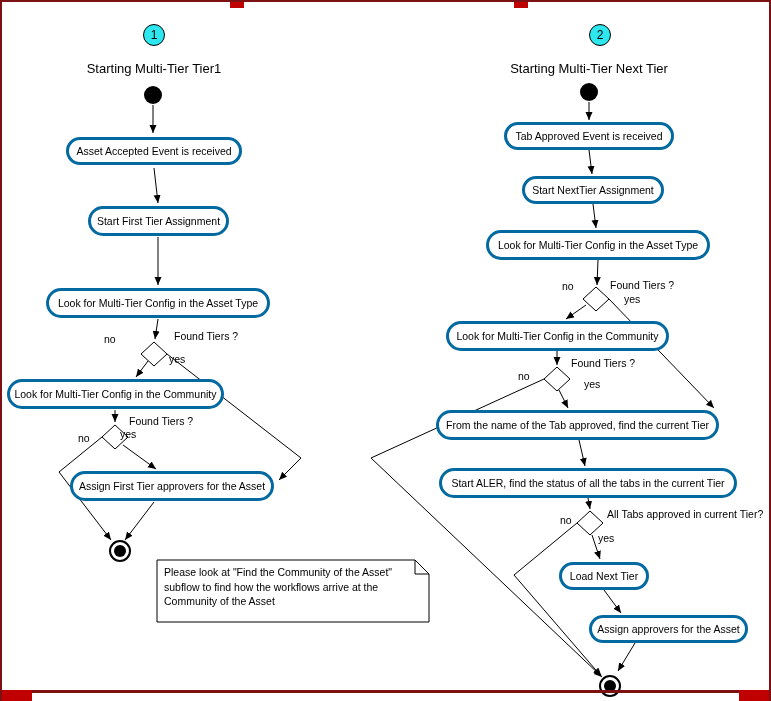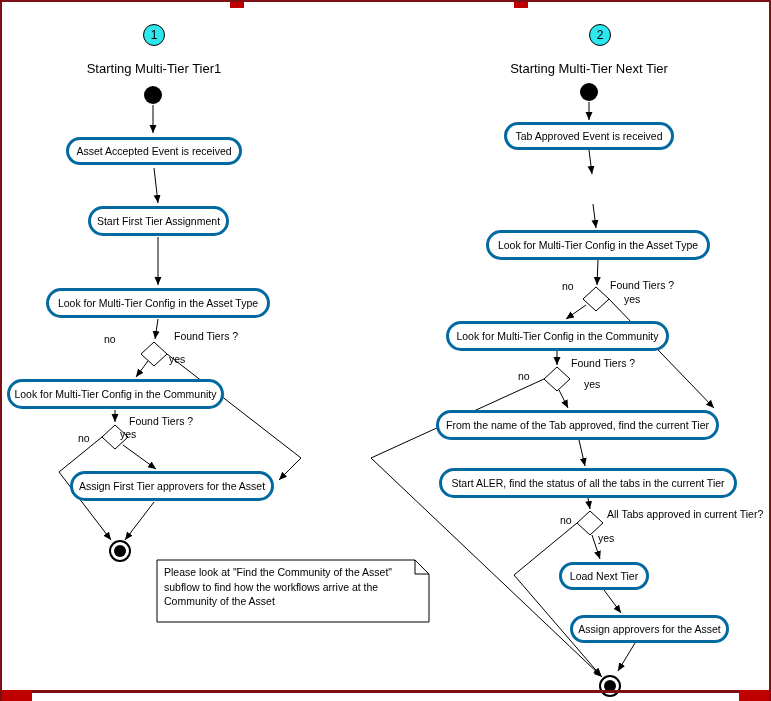--- a/index.html
+++ b/index.html
@@ -102,6 +102,7 @@
   <div class="note-text" style="left:162px;top:563px;width:256px">Please look at "Find the Community of the Asset" subflow  to find how the workflows arrive at the Community of the Asset</div>
 
   <div class="node" style="left:502px;top:120px;width:170px;height:28px">Tab Approved Event is received</div>
+  <div class="node" style="left:520px;top:174px;width:142px;height:28px">Start NextTier Assignment</div>
   <div class="node" style="left:484px;top:228px;width:224px;height:30px">Look for Multi-Tier Config in the Asset Type</div>
   <div class="node" style="left:444px;top:319px;width:223px;height:30px">Look for Multi-Tier Config in the Community</div>
   <div class="node" style="left:434px;top:408px;width:283px;height:30px">From the name of the Tab approved, find the current Tier</div>

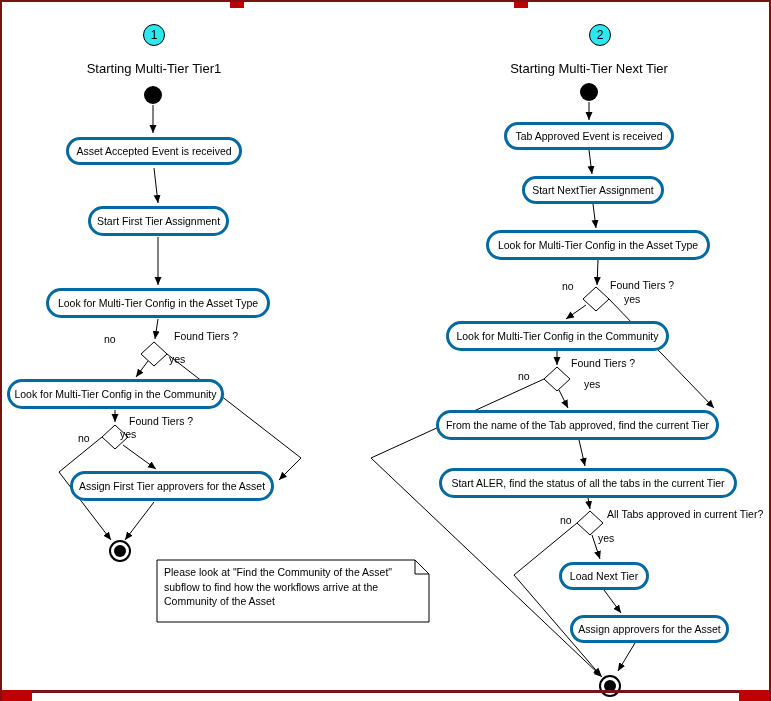--- a/index.html
+++ b/index.html
@@ -108,7 +108,7 @@
   <div class="node" style="left:434px;top:408px;width:283px;height:30px">From the name of the Tab approved, find the current Tier</div>
   <div class="node" style="left:437px;top:466px;width:298px;height:30px">Start ALER, find the status of all the tabs in the current Tier</div>
   <div class="node" style="left:557px;top:560px;width:90px;height:28px">Load Next Tier</div>
-  <div class="node" style="left:568px;top:613px;width:159px;height:28px">Assign approvers for the Asset</div>
+  <div class="node" style="left:587px;top:613px;width:159px;height:28px">Assign approvers for the Asset</div>
 
   <div class="lbl" style="left:608px;top:277px">Found Tiers ?</div>
   <div class="lbl" style="left:560px;top:278px">no</div>

